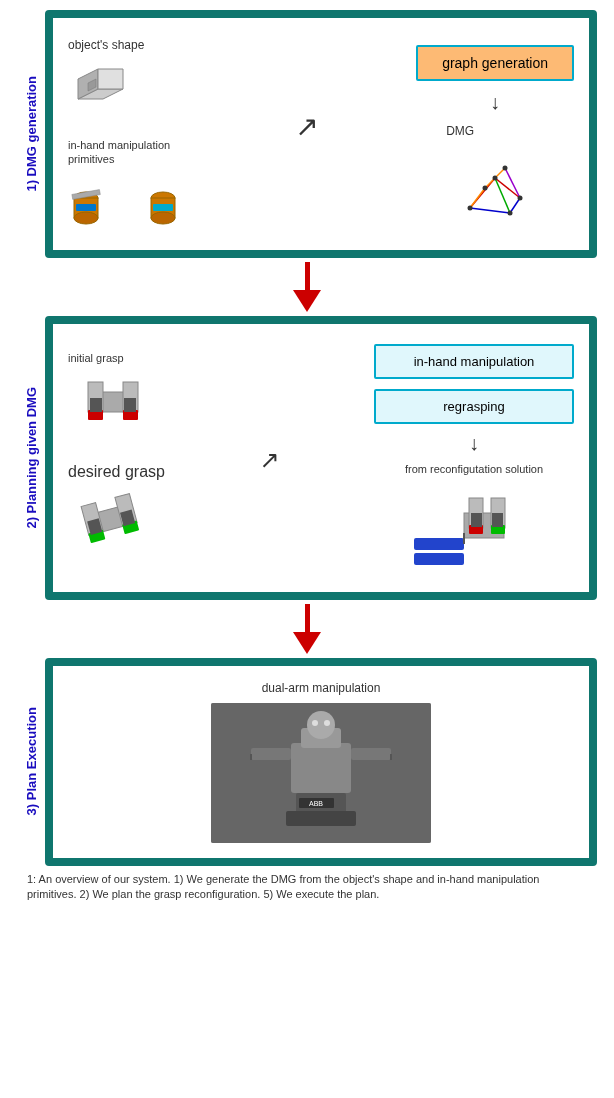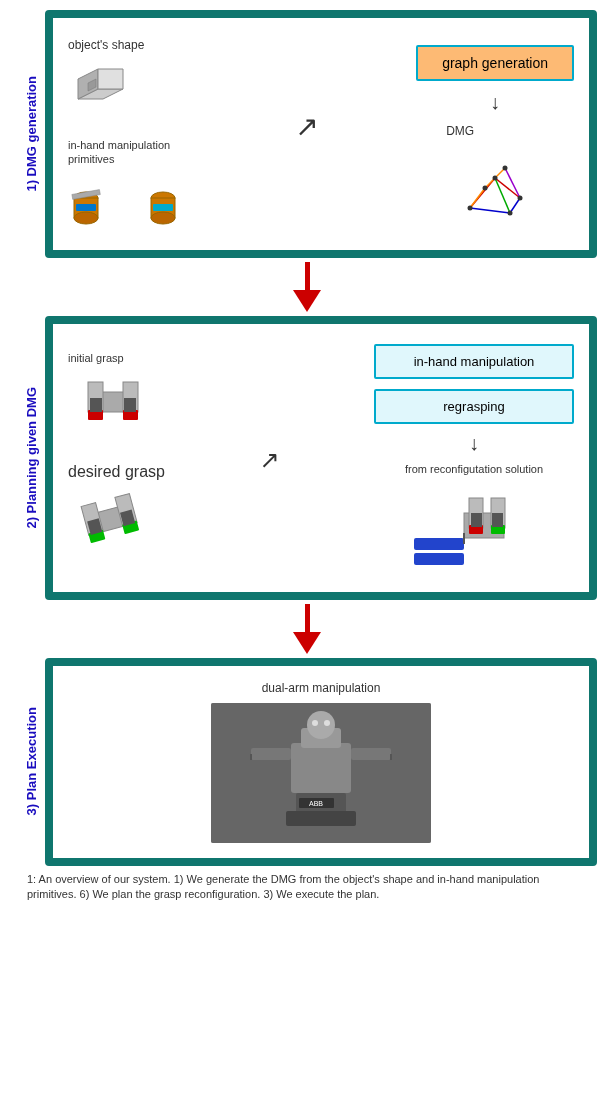--- a/index.html
+++ b/index.html
@@ -415,7 +415,7 @@
     </div>
   </div>
 
-  <p class="caption">1: An overview of our system. 1) We generate the DMG from the object's shape and in-hand manipulation primitives. 6) We plan the grasp reconfiguration. 3) We execute the plan.</p>
+  <p class="caption">1: An overview of our system. 1) We generate the DMG from the object's shape and in-hand manipulation primitives. 2) We plan the grasp reconfiguration. 5) We execute the plan.</p>
 </div>
 
 </body></html>

